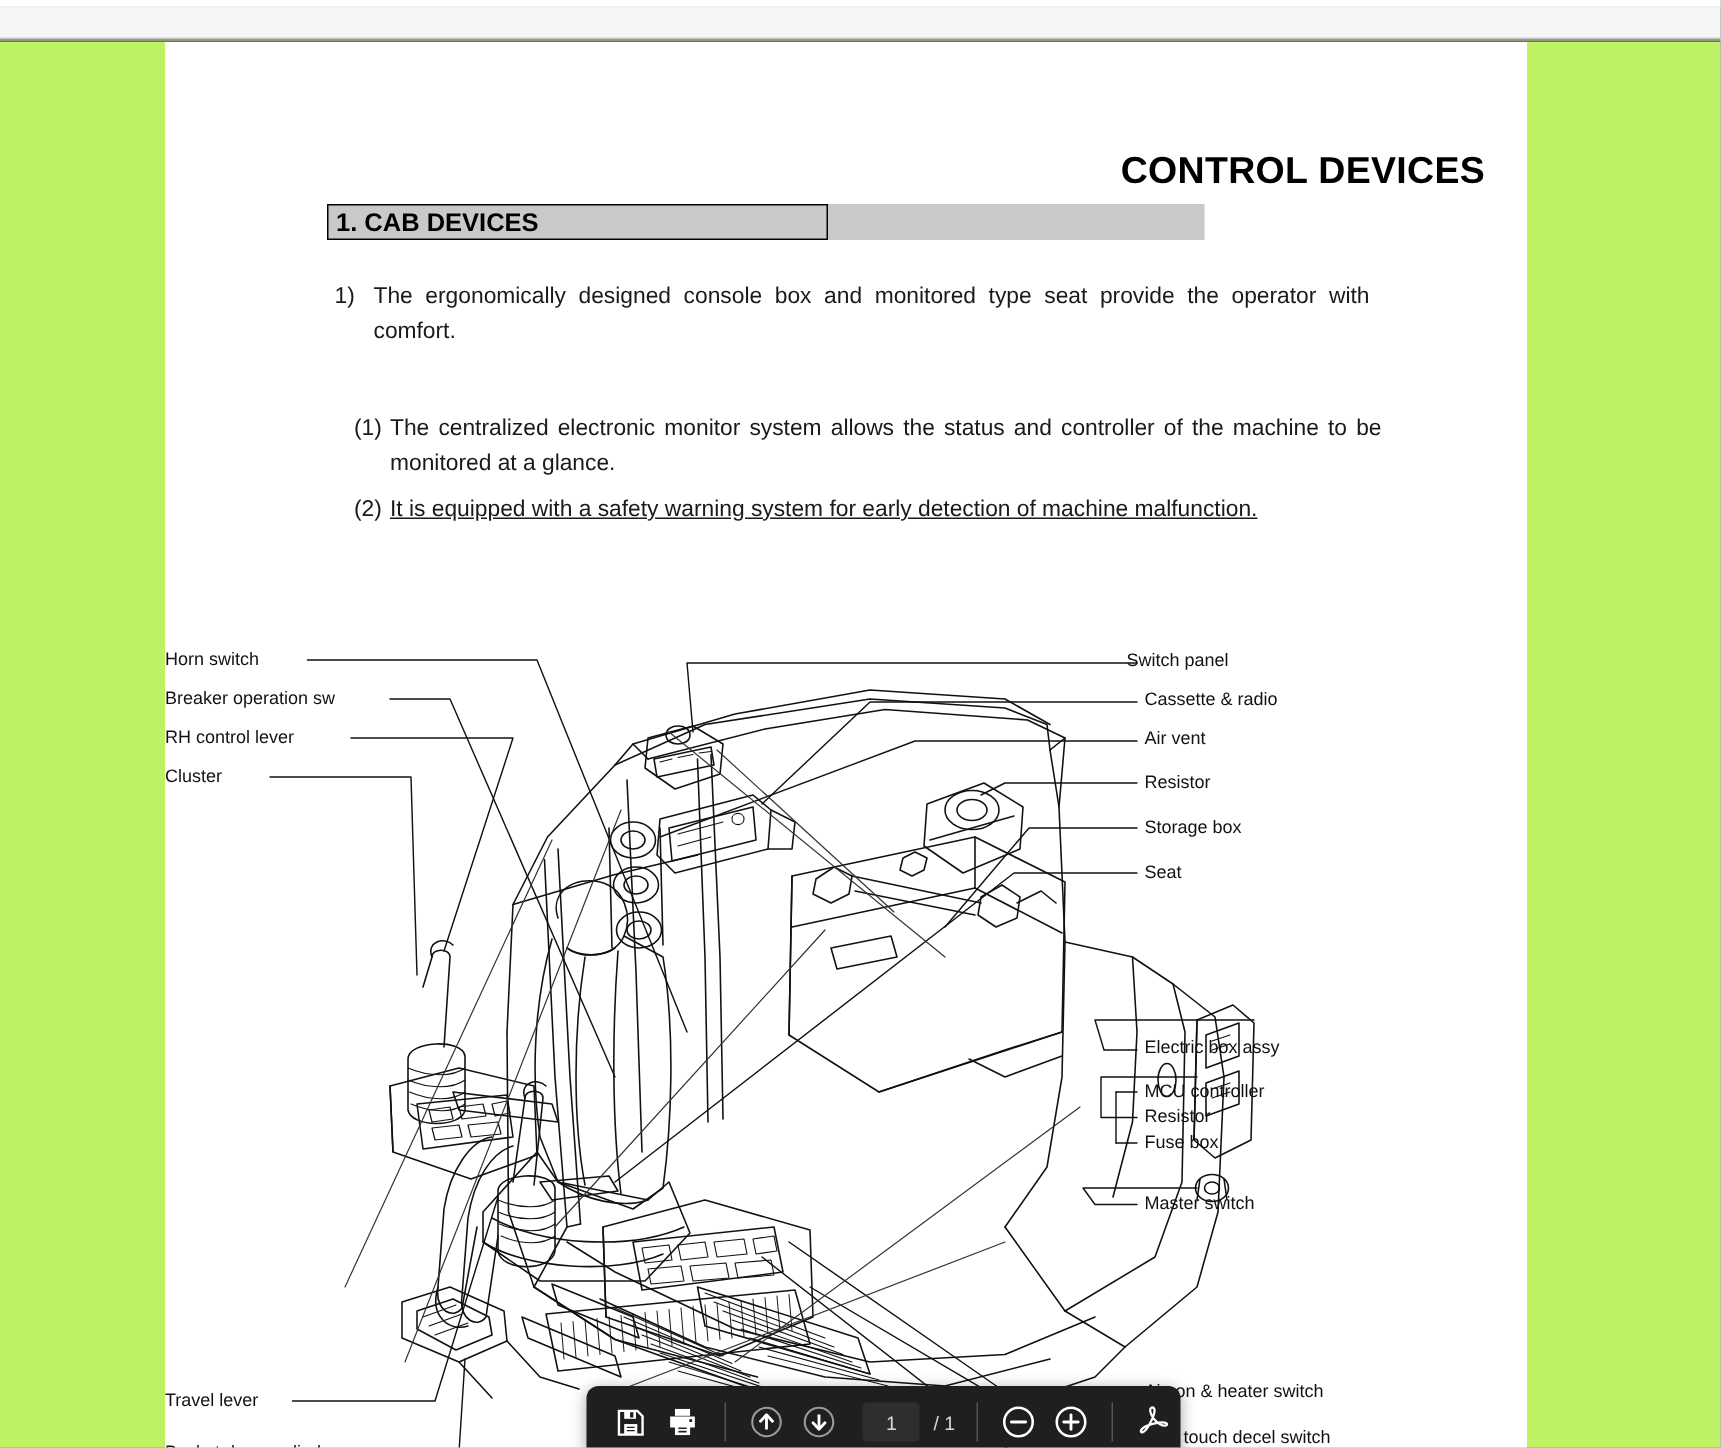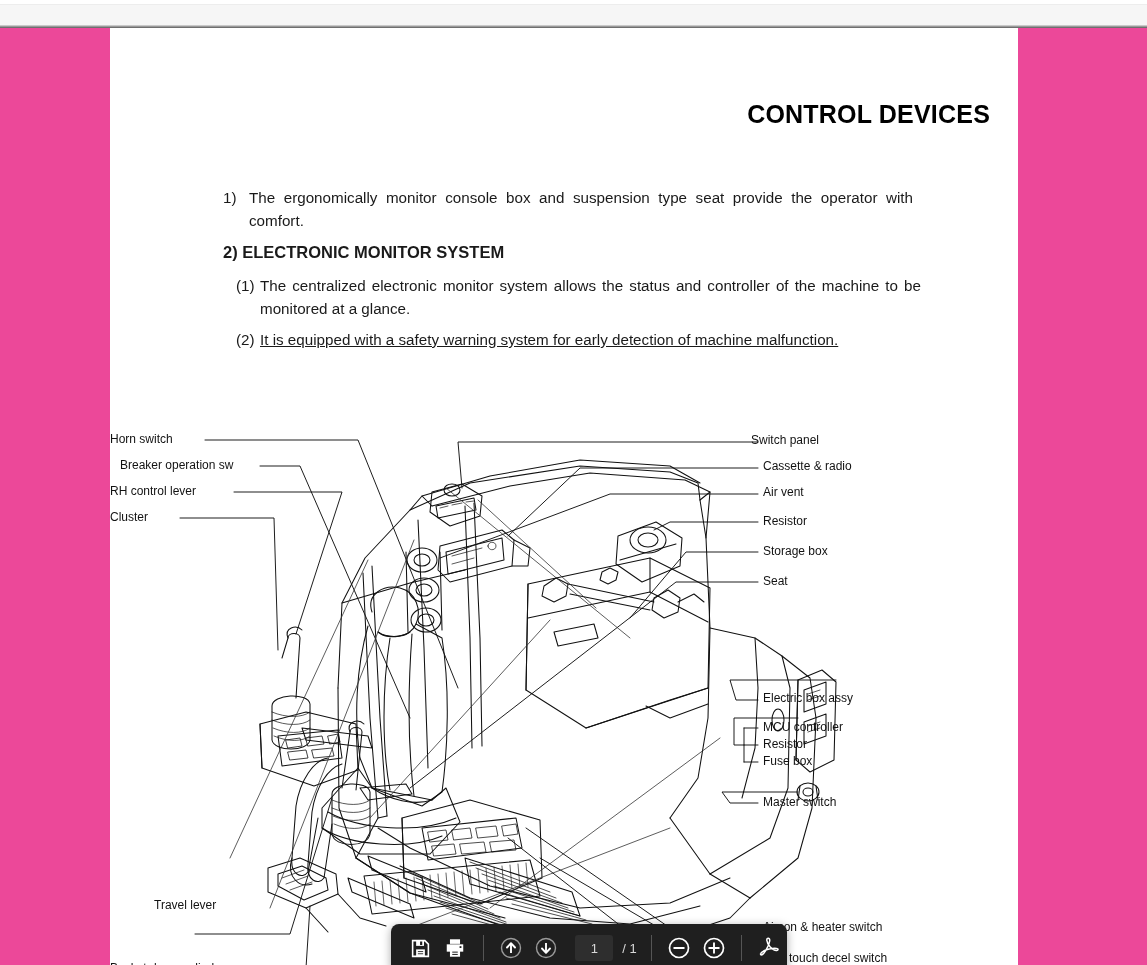--- a/index.html
+++ b/index.html
@@ -29,7 +29,7 @@
   #viewer-area {
     position: absolute; left: 0; top: 27px;
     width: 1147px; height: 938px;
-    background: #ec4899;
+    background: #bef264;
     border-top: 1px solid #6f6f6f;
   }
 

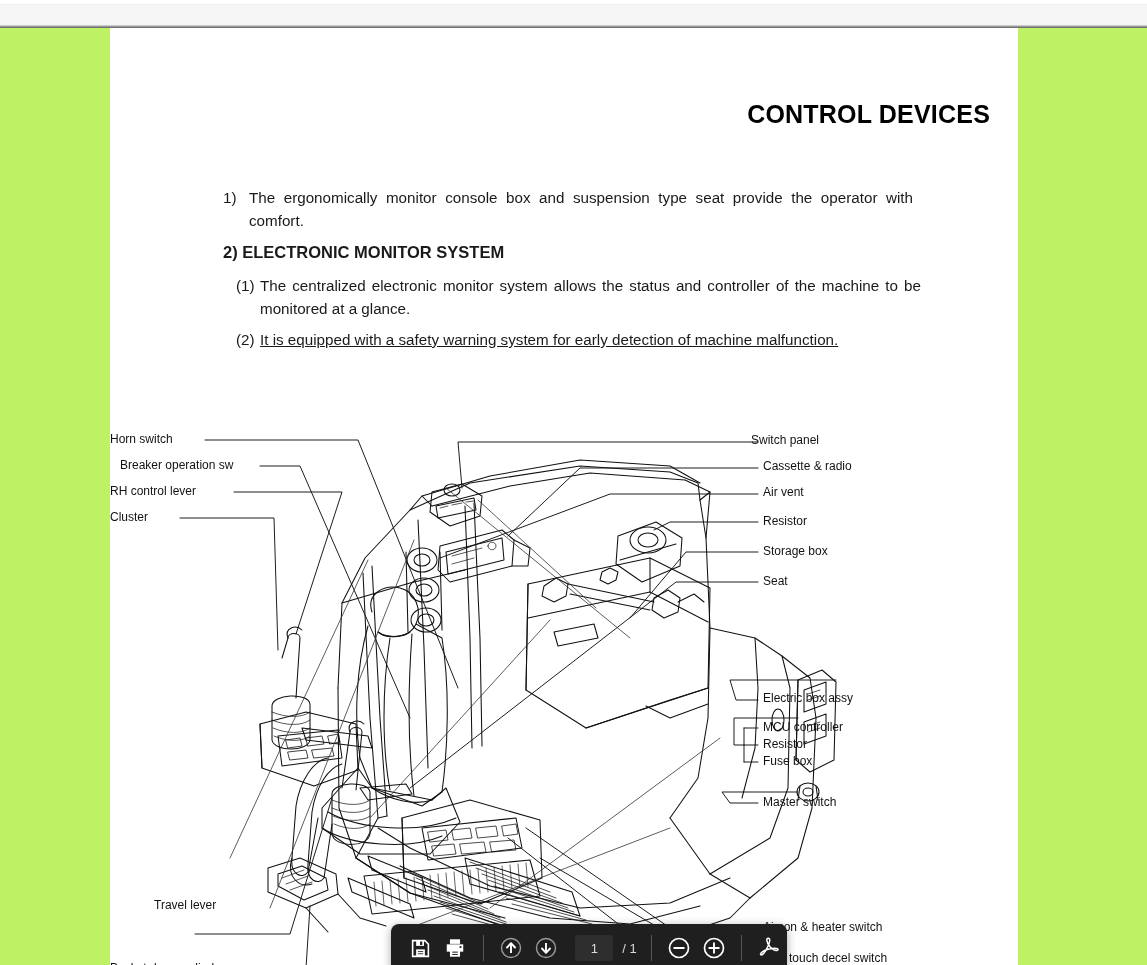--- a/index.html
+++ b/index.html
@@ -159,6 +159,11 @@
 
       <div id="doc-title">CONTROL DEVICES</div>
 
+      <div id="section-bar">
+        <div id="section-bar-inner">
+          <span id="section-bar-label">1. CAB DEVICES</span>
+        </div>
+      </div>
 
       <div class="para" id="p1">
         <span class="marker">1)</span>

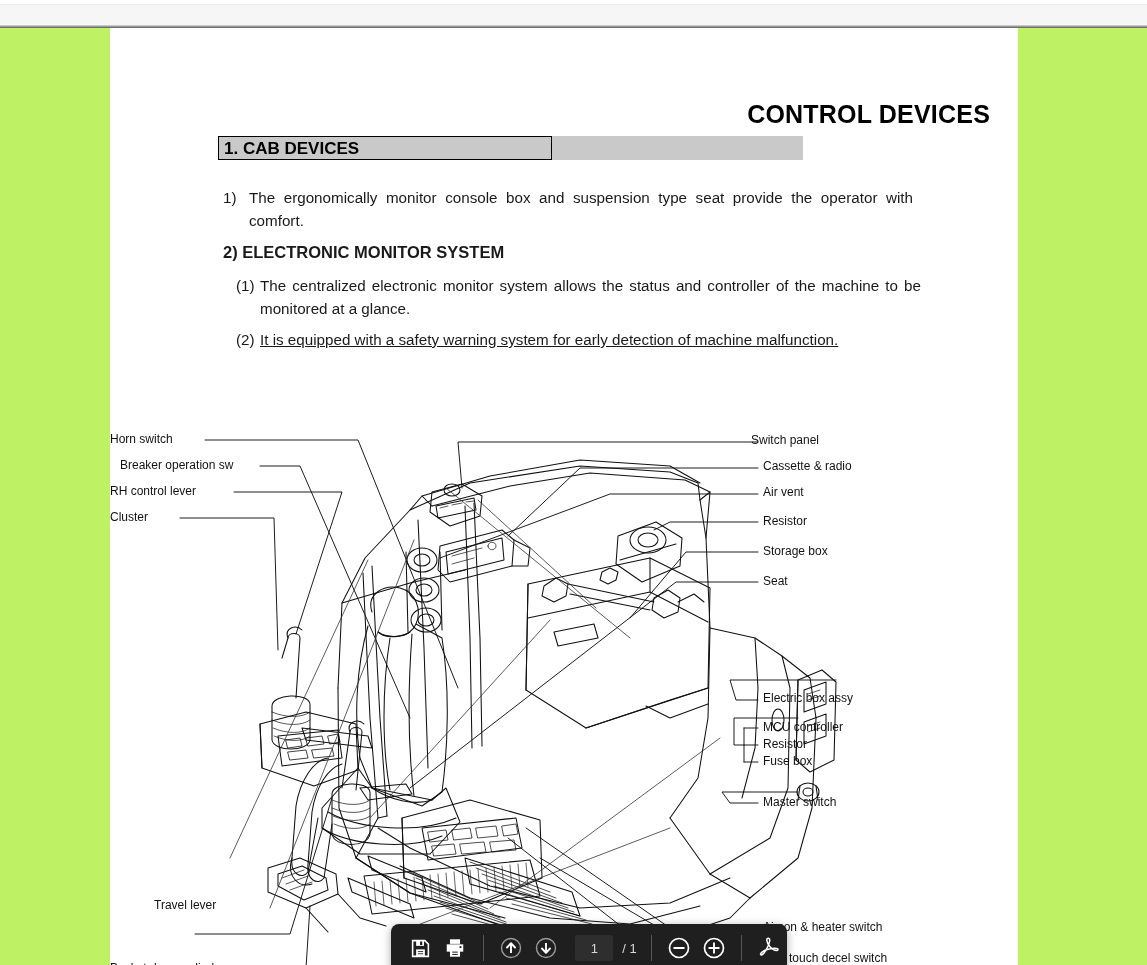--- a/index.html
+++ b/index.html
@@ -167,7 +167,7 @@
 
       <div class="para" id="p1">
         <span class="marker">1)</span>
-        <span class="body">The ergonomically monitor console box and suspension type seat provide the operator with comfort.</span>
+        <span class="body">The ergonomically designed console box and monitored type seat provide the operator with comfort.</span>
       </div>
 
       <div class="para" id="p2">

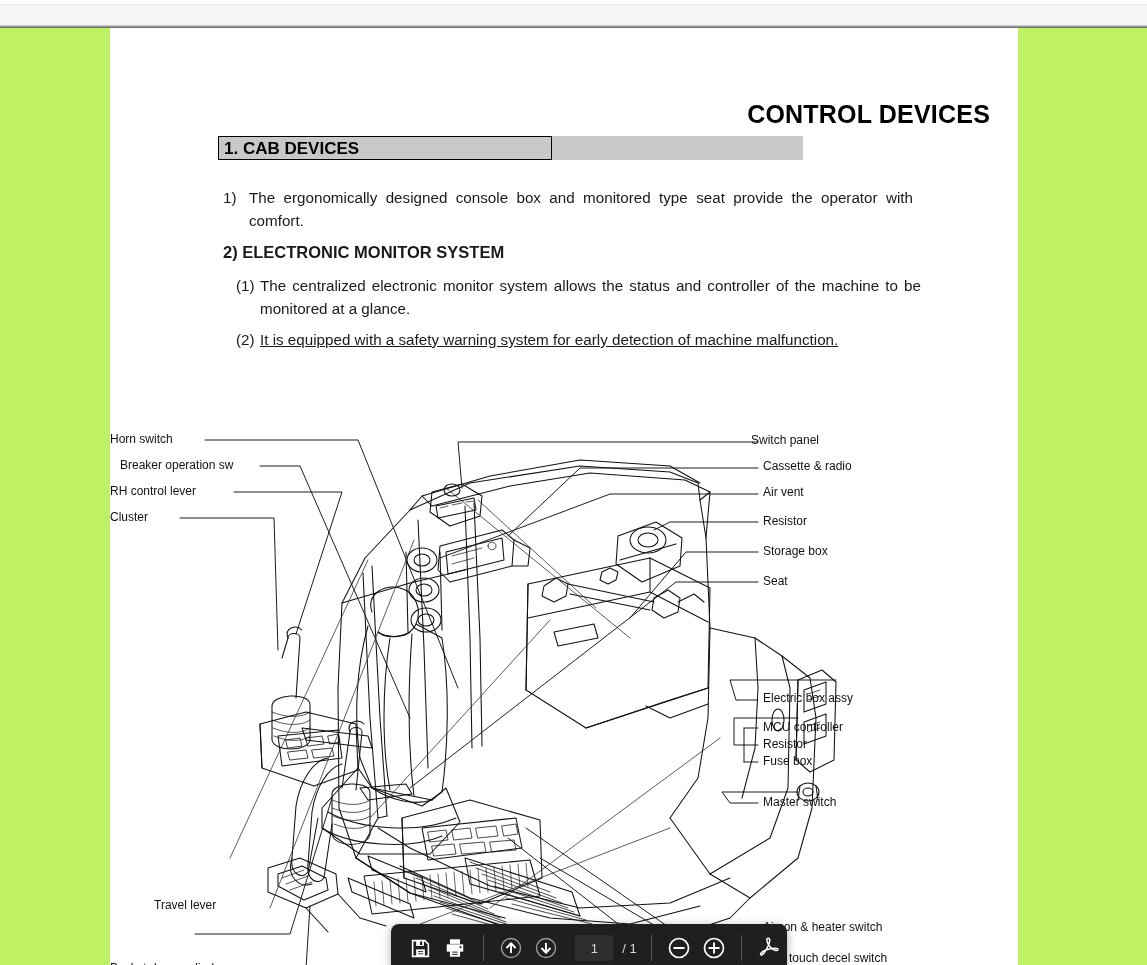--- a/index.html
+++ b/index.html
@@ -170,10 +170,6 @@
         <span class="body">The ergonomically designed console box and monitored type seat provide the operator with comfort.</span>
       </div>
 
-      <div class="para" id="p2">
-        <span>2)</span>
-        <span>ELECTRONIC MONITOR SYSTEM</span>
-      </div>
 
       <div class="para" id="p3">
         <span class="marker">(1)</span>

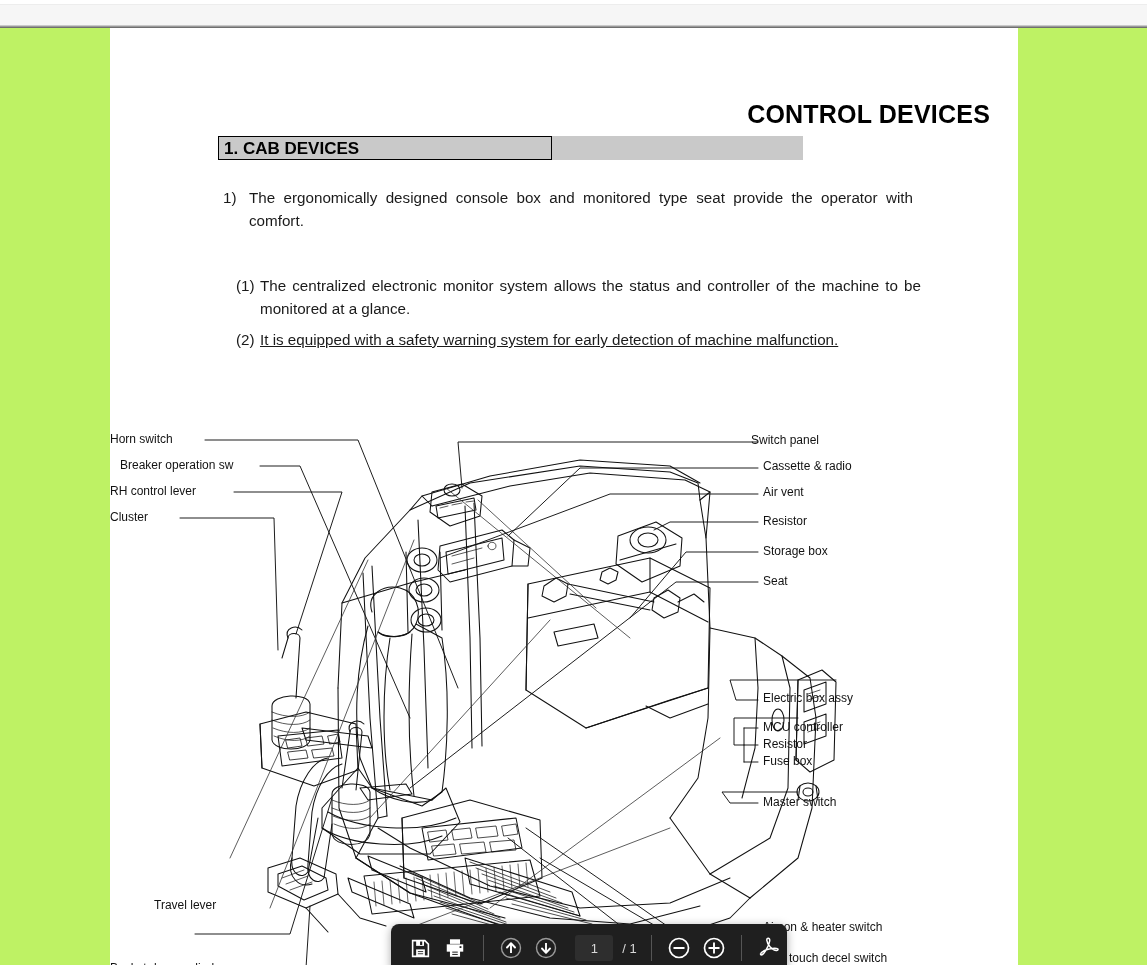--- a/index.html
+++ b/index.html
@@ -469,7 +469,7 @@
         </svg>
 
         <div class="lbl" style="left:0px;   top:43px;">Horn switch</div>
-        <div class="lbl" style="left:10px;   top:69px;">Breaker operation sw</div>
+        <div class="lbl" style="left:0px;   top:69px;">Breaker operation sw</div>
         <div class="lbl" style="left:0px;   top:95px;">RH control lever</div>
         <div class="lbl" style="left:0px;   top:121px;">Cluster</div>
         <div class="lbl" style="left:0px;   top:509px;margin-left:44px;">Travel lever</div>

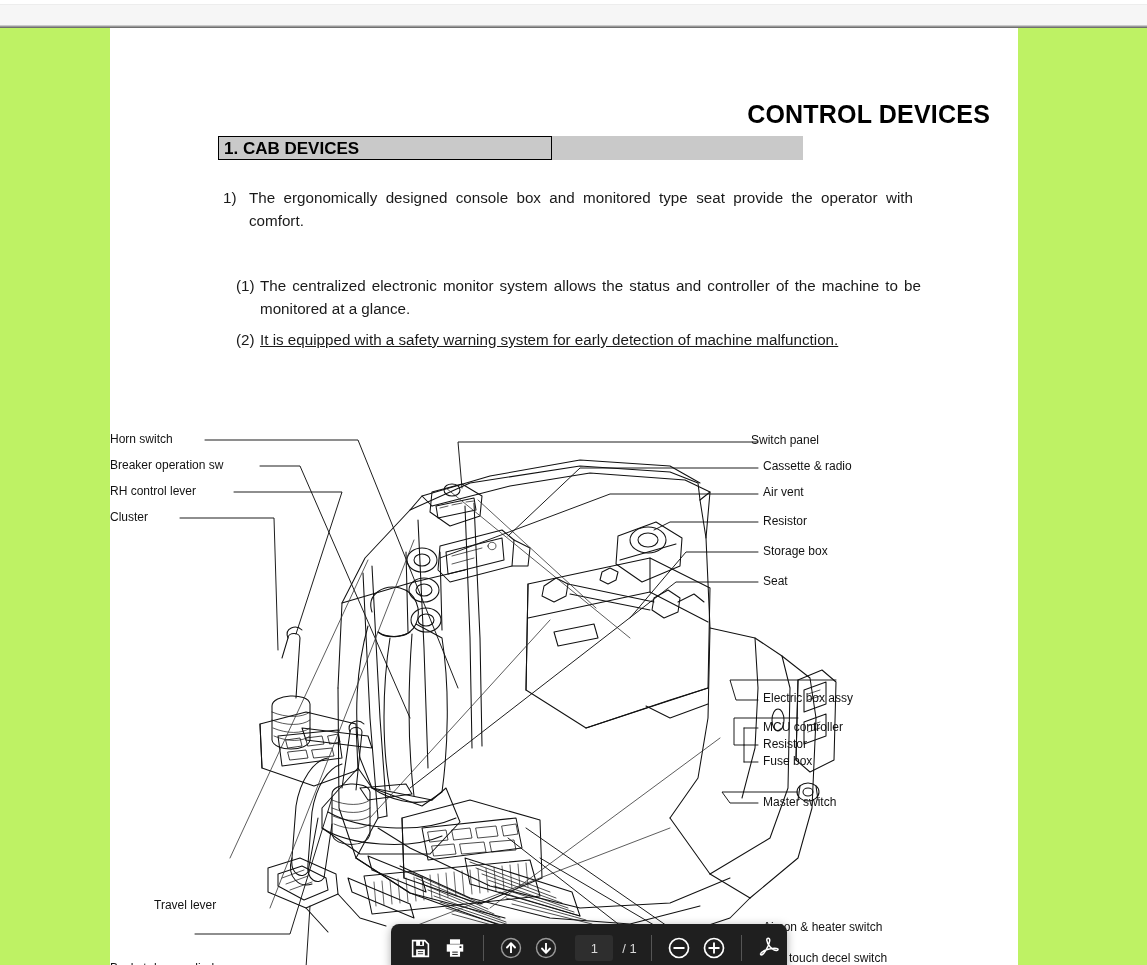--- a/index.html
+++ b/index.html
@@ -472,7 +472,7 @@
         <div class="lbl" style="left:0px;   top:69px;">Breaker operation sw</div>
         <div class="lbl" style="left:0px;   top:95px;">RH control lever</div>
         <div class="lbl" style="left:0px;   top:121px;">Cluster</div>
-        <div class="lbl" style="left:0px;   top:509px;margin-left:44px;">Travel lever</div>
+        <div class="lbl" style="left:0px;   top:537px;">Travel lever</div>
         <div class="lbl lbl-2" style="left:0px; top:572px;">Bucket dump cylinder</div>
 
         <div class="lbl" style="left:641px; top:44px;">Switch panel</div>

